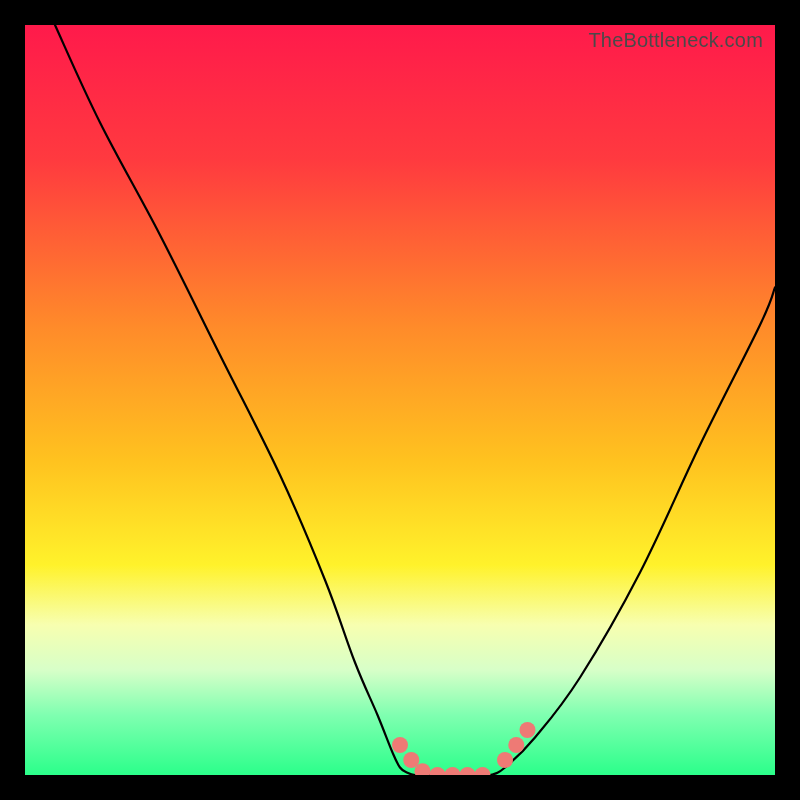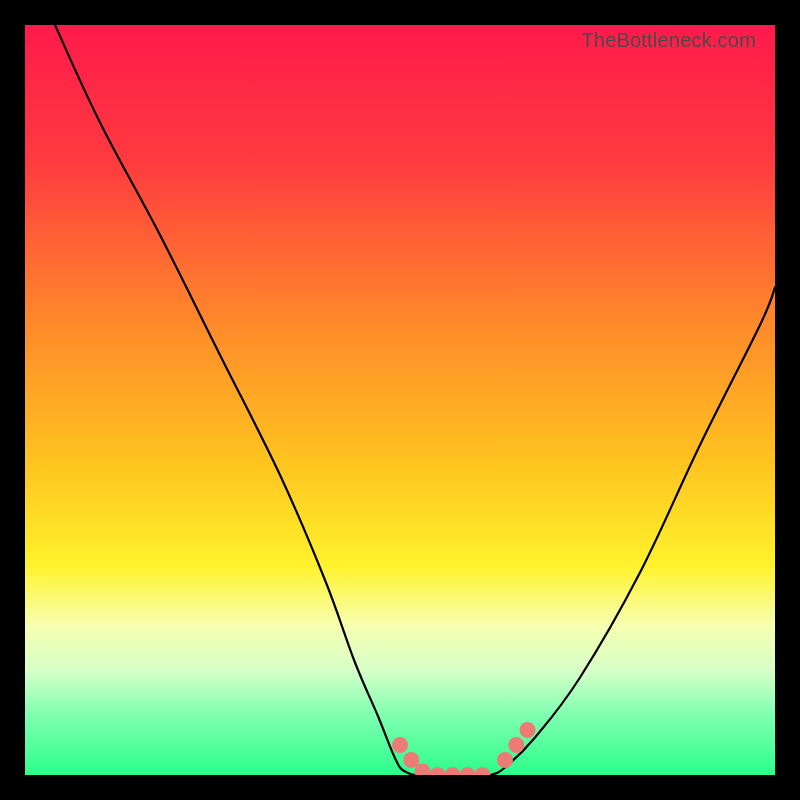--- a/index.html
+++ b/index.html
@@ -22,7 +22,7 @@
   .watermark {
     position: absolute;
     top: 4px;
-    right: 19px;
+    right: 12px;
     color: #4a4a4a;
     font-size: 20px;
     font-weight: 500;

